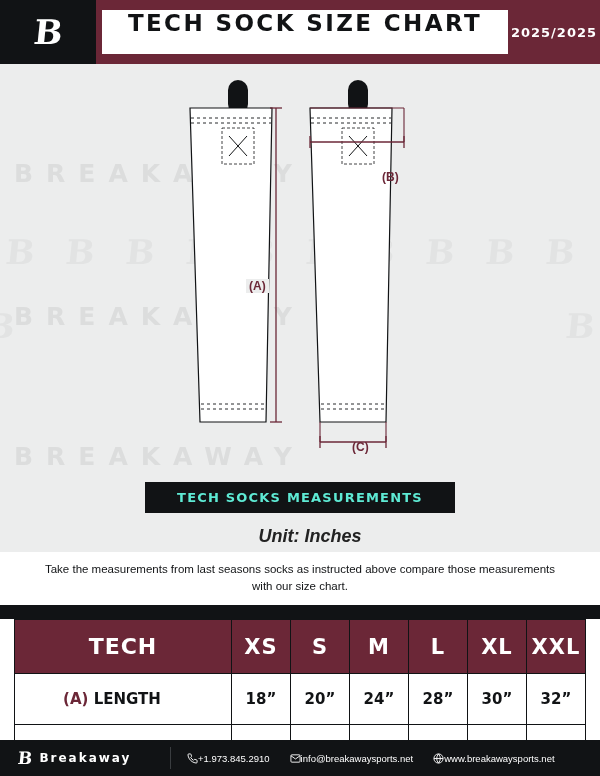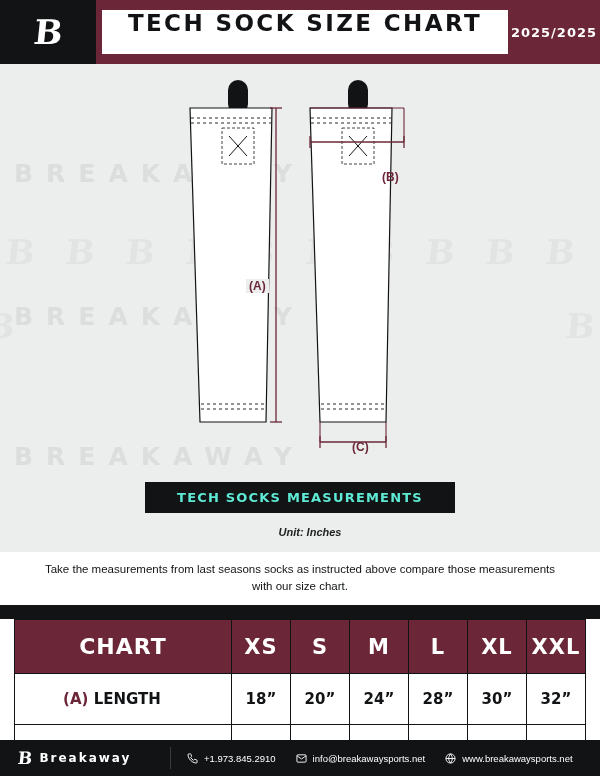--- a/index.html
+++ b/index.html
@@ -119,7 +119,7 @@
     height: 26px;
     background: #eceded;
     text-align: center;
-    font-size: 11px;
+    font-size: 18px;
     font-style: italic;
     font-weight: 700;
     color: #222;

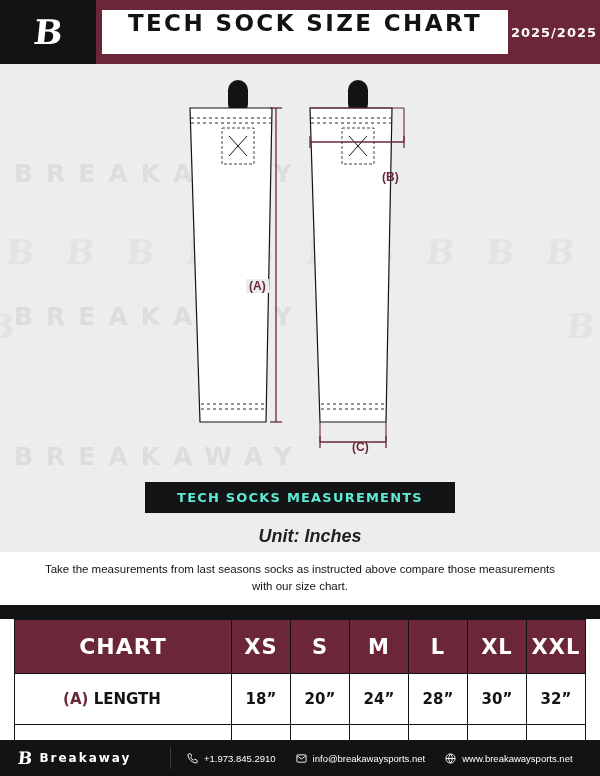--- a/index.html
+++ b/index.html
@@ -316,7 +316,7 @@
         </colgroup>
       <thead>
         <tr>
-          <th class="size-col">CHART</th>
+          <th class="size-col">TECH</th>
           <th>XS</th>
           <th>S</th>
           <th>M</th>

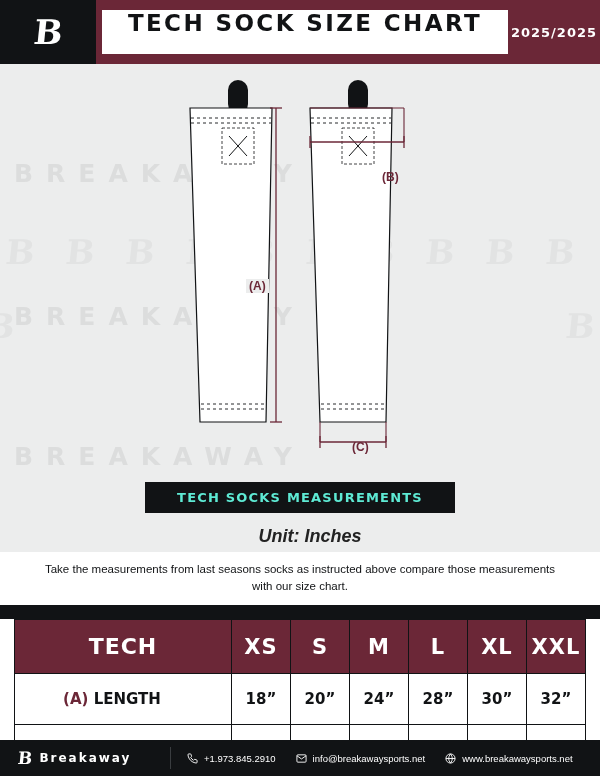--- a/index.html
+++ b/index.html
@@ -206,7 +206,7 @@
     padding-left: 16px;
     height: 22px;
   }
-  .footer-item { display: flex; align-items: center; gap: 6px; }
+  .footer-item { display: flex; align-items: center; }
   .footer-item svg { display: block; }
 </style>
 </head>

